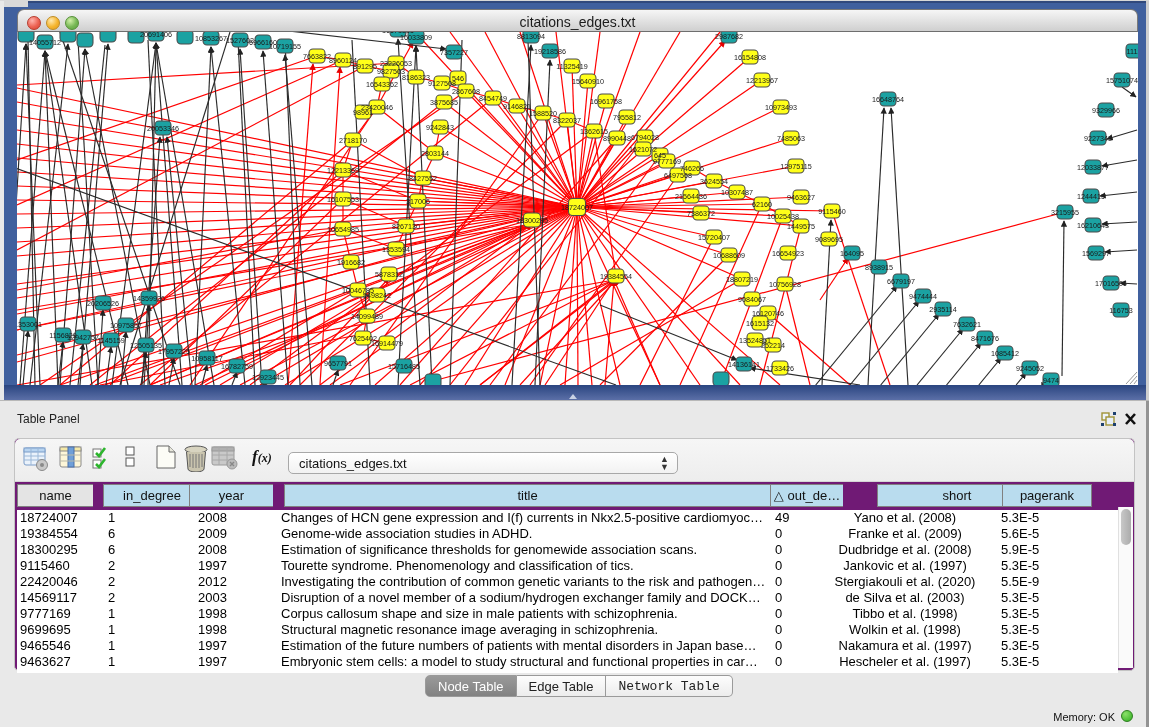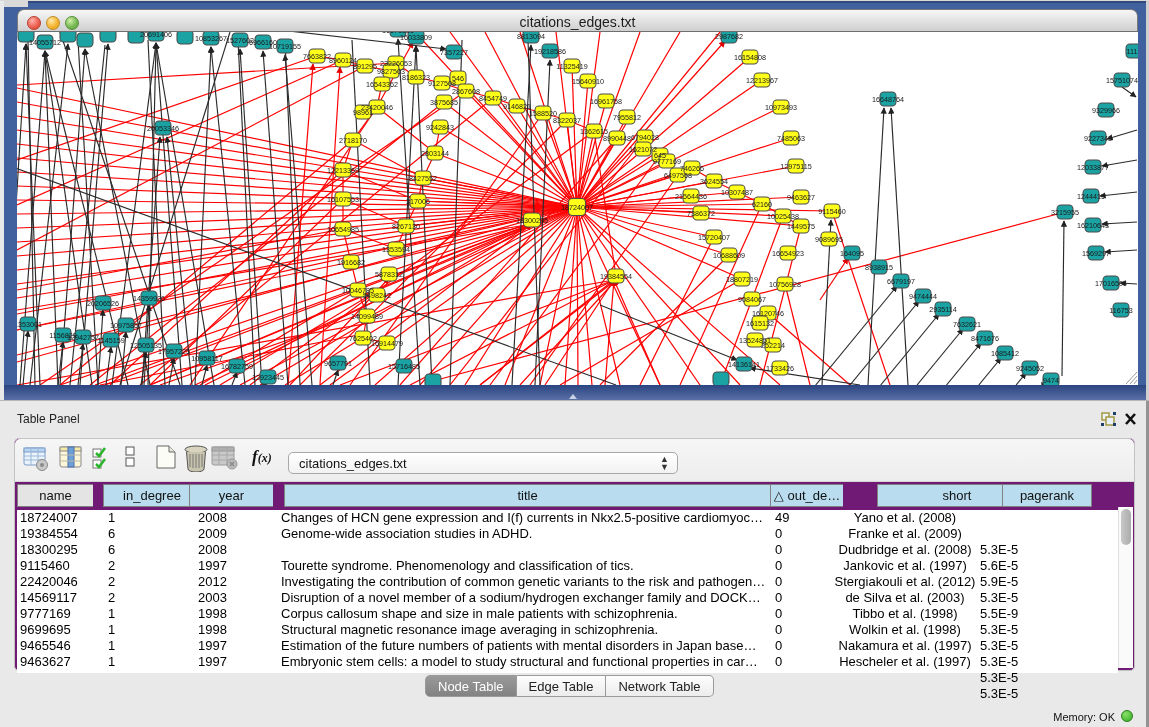--- a/index.html
+++ b/index.html
@@ -24,7 +24,7 @@
 .tr { position:relative; height:16px; white-space:nowrap; }
 .tr span { position:absolute; top:0; }
 .c0 { left:3px; } .c1 { left:91px; } .c2 { left:181px; } .c3 { left:264px; }
-.c4 { left:758px; } .c5 { left:808px; width:160px; text-align:center; } .c6 { left:963px;margin-top:32px; }
+.c4 { left:758px; } .c5 { left:808px; width:160px; text-align:center; } .c6 { left:984px; }
 #vscroll { position:absolute; right:1px; top:68px; width:15px; height:161px; background:#fafafa; border-left:1px solid #e0e0e0; }
 #vthumb { position:absolute; left:2px; top:2px; width:10px; height:36px; background:linear-gradient(90deg,#c8c8c8,#ababab); border-radius:6px; }
 #tabs { position:absolute; left:425px; top:274px; height:22px; font-size:13px; display:flex; }

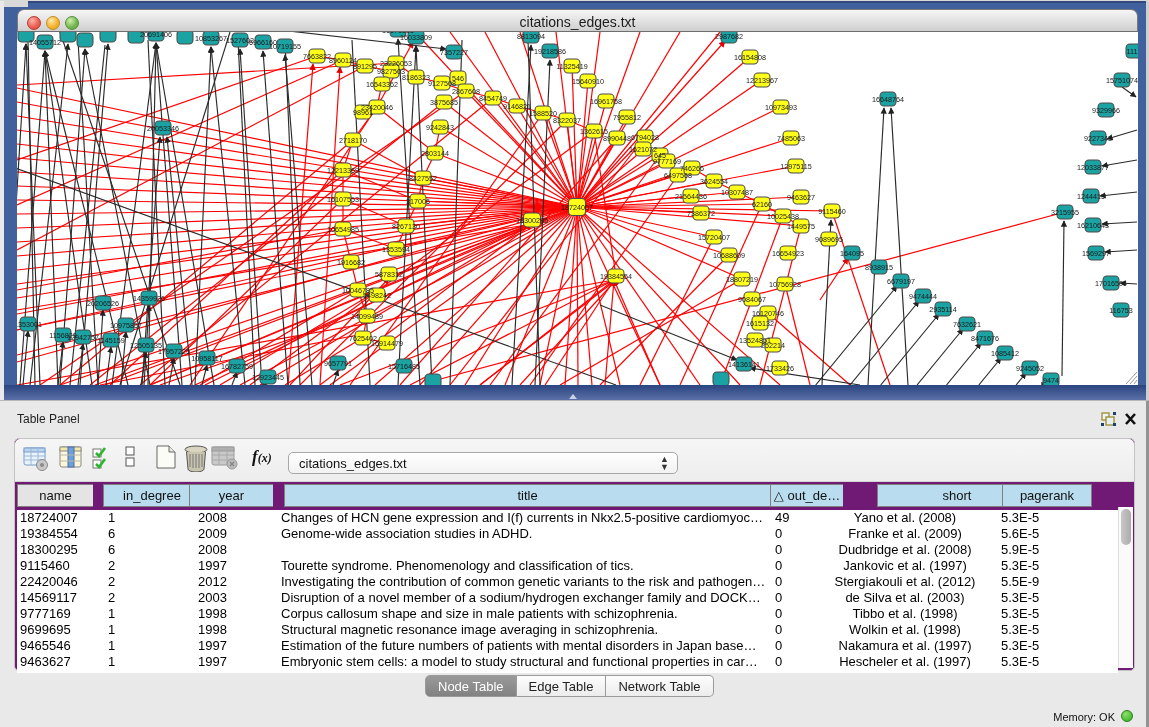--- a/index.html
+++ b/index.html
@@ -668,6 +668,7 @@
           <span class="c0">18300295</span>
           <span class="c1">6</span>
           <span class="c2">2008</span>
+          <span class="c3">Estimation of significance thresholds for genomewide association scans.</span>
           <span class="c4">0</span>
           <span class="c5">Dudbridge et al. (2008)</span>
           <span class="c6">5.9E-5</span>

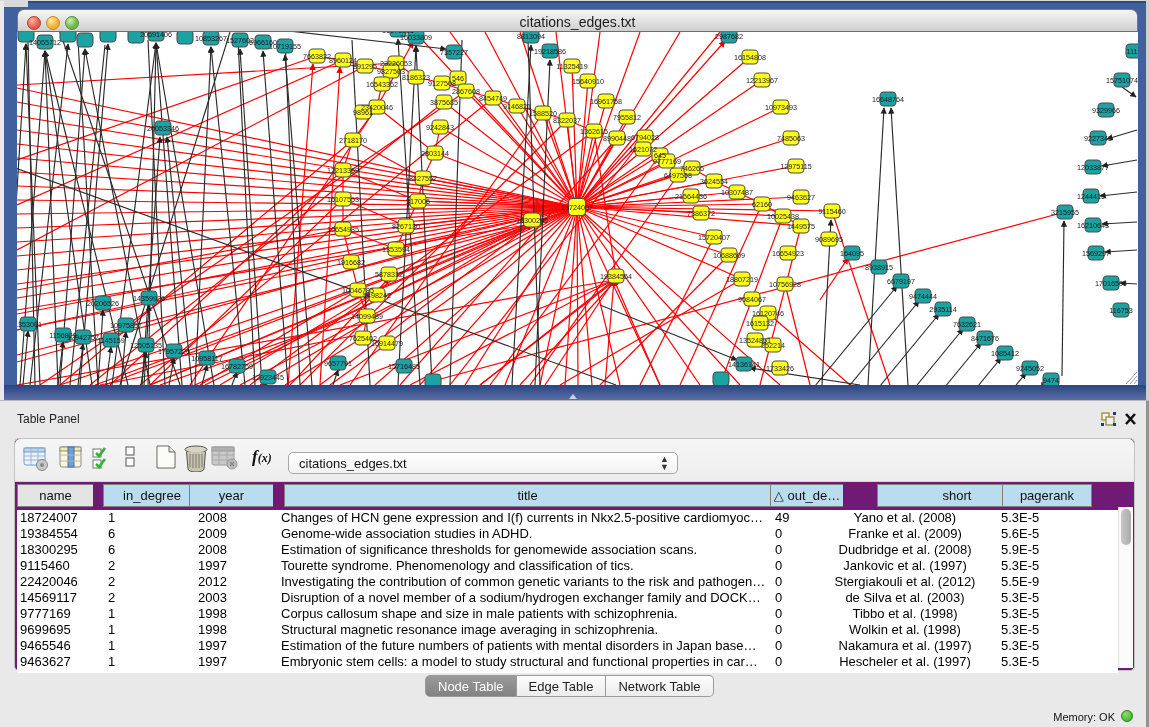--- a/index.html
+++ b/index.html
@@ -688,7 +688,7 @@
           <span class="c2">2012</span>
           <span class="c3">Investigating the contribution of common genetic variants to the risk and pathogen…</span>
           <span class="c4">0</span>
-          <span class="c5">Stergiakouli et al. (2012)</span>
+          <span class="c5">Stergiakouli et al. (2020)</span>
           <span class="c6">5.5E-9</span>
         </div>
 <div class="tr">

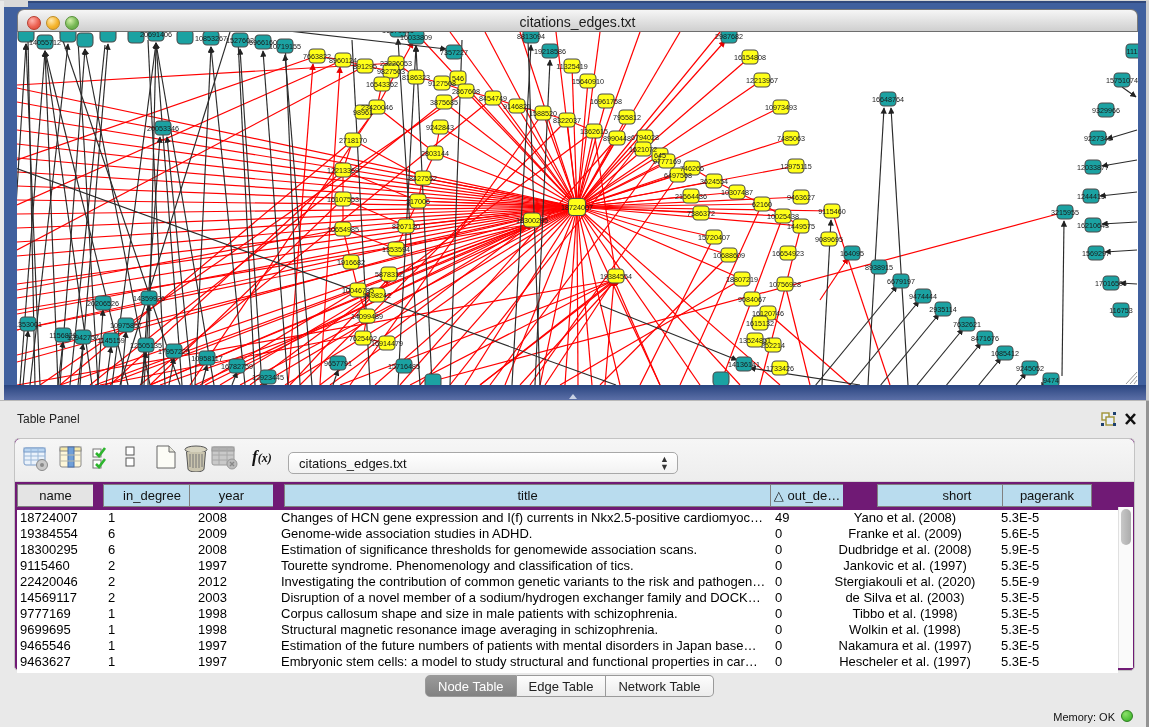--- a/index.html
+++ b/index.html
@@ -30,7 +30,7 @@
 #tabs { position:absolute; left:425px; top:274px; height:22px; font-size:13px; display:flex; }
 .tab { height:22px; padding:3px 12px 4px 12px; background:linear-gradient(#fdfdfd,#ececec); border:1px solid #9a9a9a; border-left:none; color:#222; }
 .tab.first { border-left:1px solid #9a9a9a; border-radius:5px 0 0 5px; }
-.tab.last { border-radius:0 5px 5px 0; }
+.tab.last { border-radius:0 5px 5px 0;font-family:Liberation Mono, monospace; }
 .tab.sel { background:linear-gradient(#9a9a9a,#828282); color:#fff; }
 #status { position:absolute; left:0; top:300px; width:1149px; height:27px; font-size:11px; color:#111; }
 #mem { position:absolute; right:34px; top:10px; }

